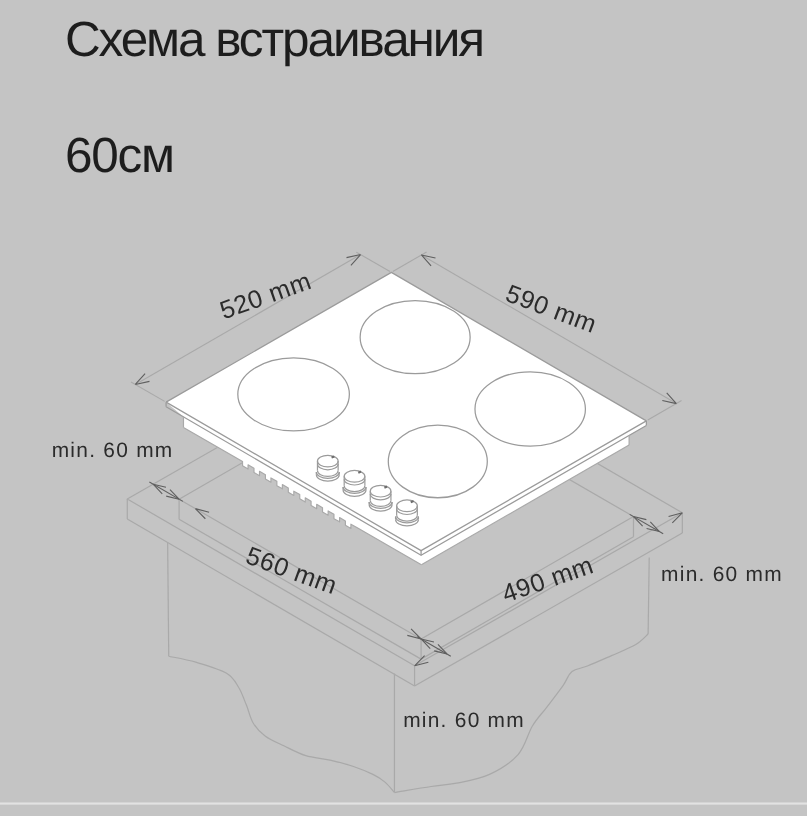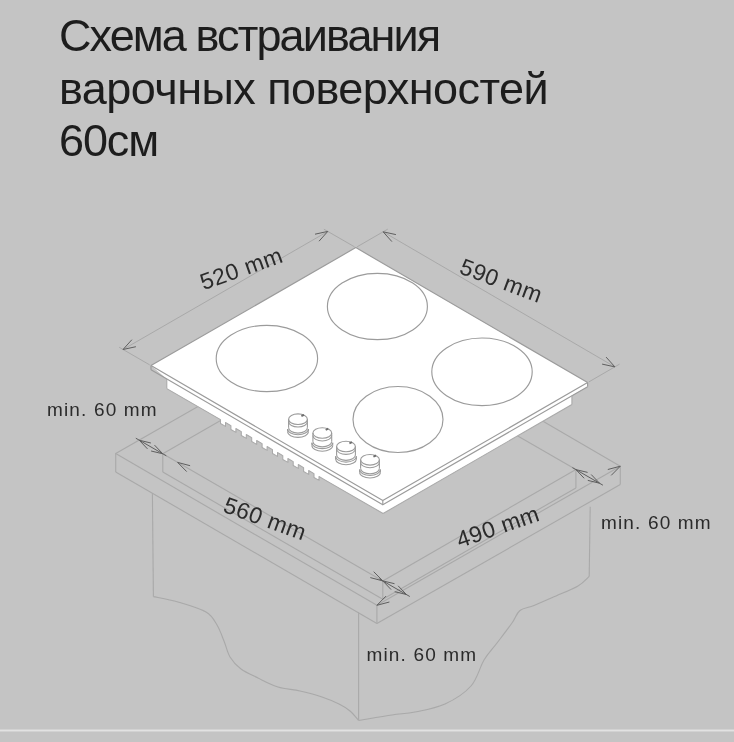--- a/index.html
+++ b/index.html
@@ -15,7 +15,7 @@
 <body>
 <div class="page">
 
-<div class="title"><span class="t1">Схема встраивания</span><br><span class="t2">варочных поверхностей</span><br><span class="t3">60см</span></div>
+<div class="title"><span class="t1">Схема встраивания</span><br><br><span class="t3">60см</span></div>
 <svg width="734" height="742" viewBox="0 0 734 742">
 
 <g>

